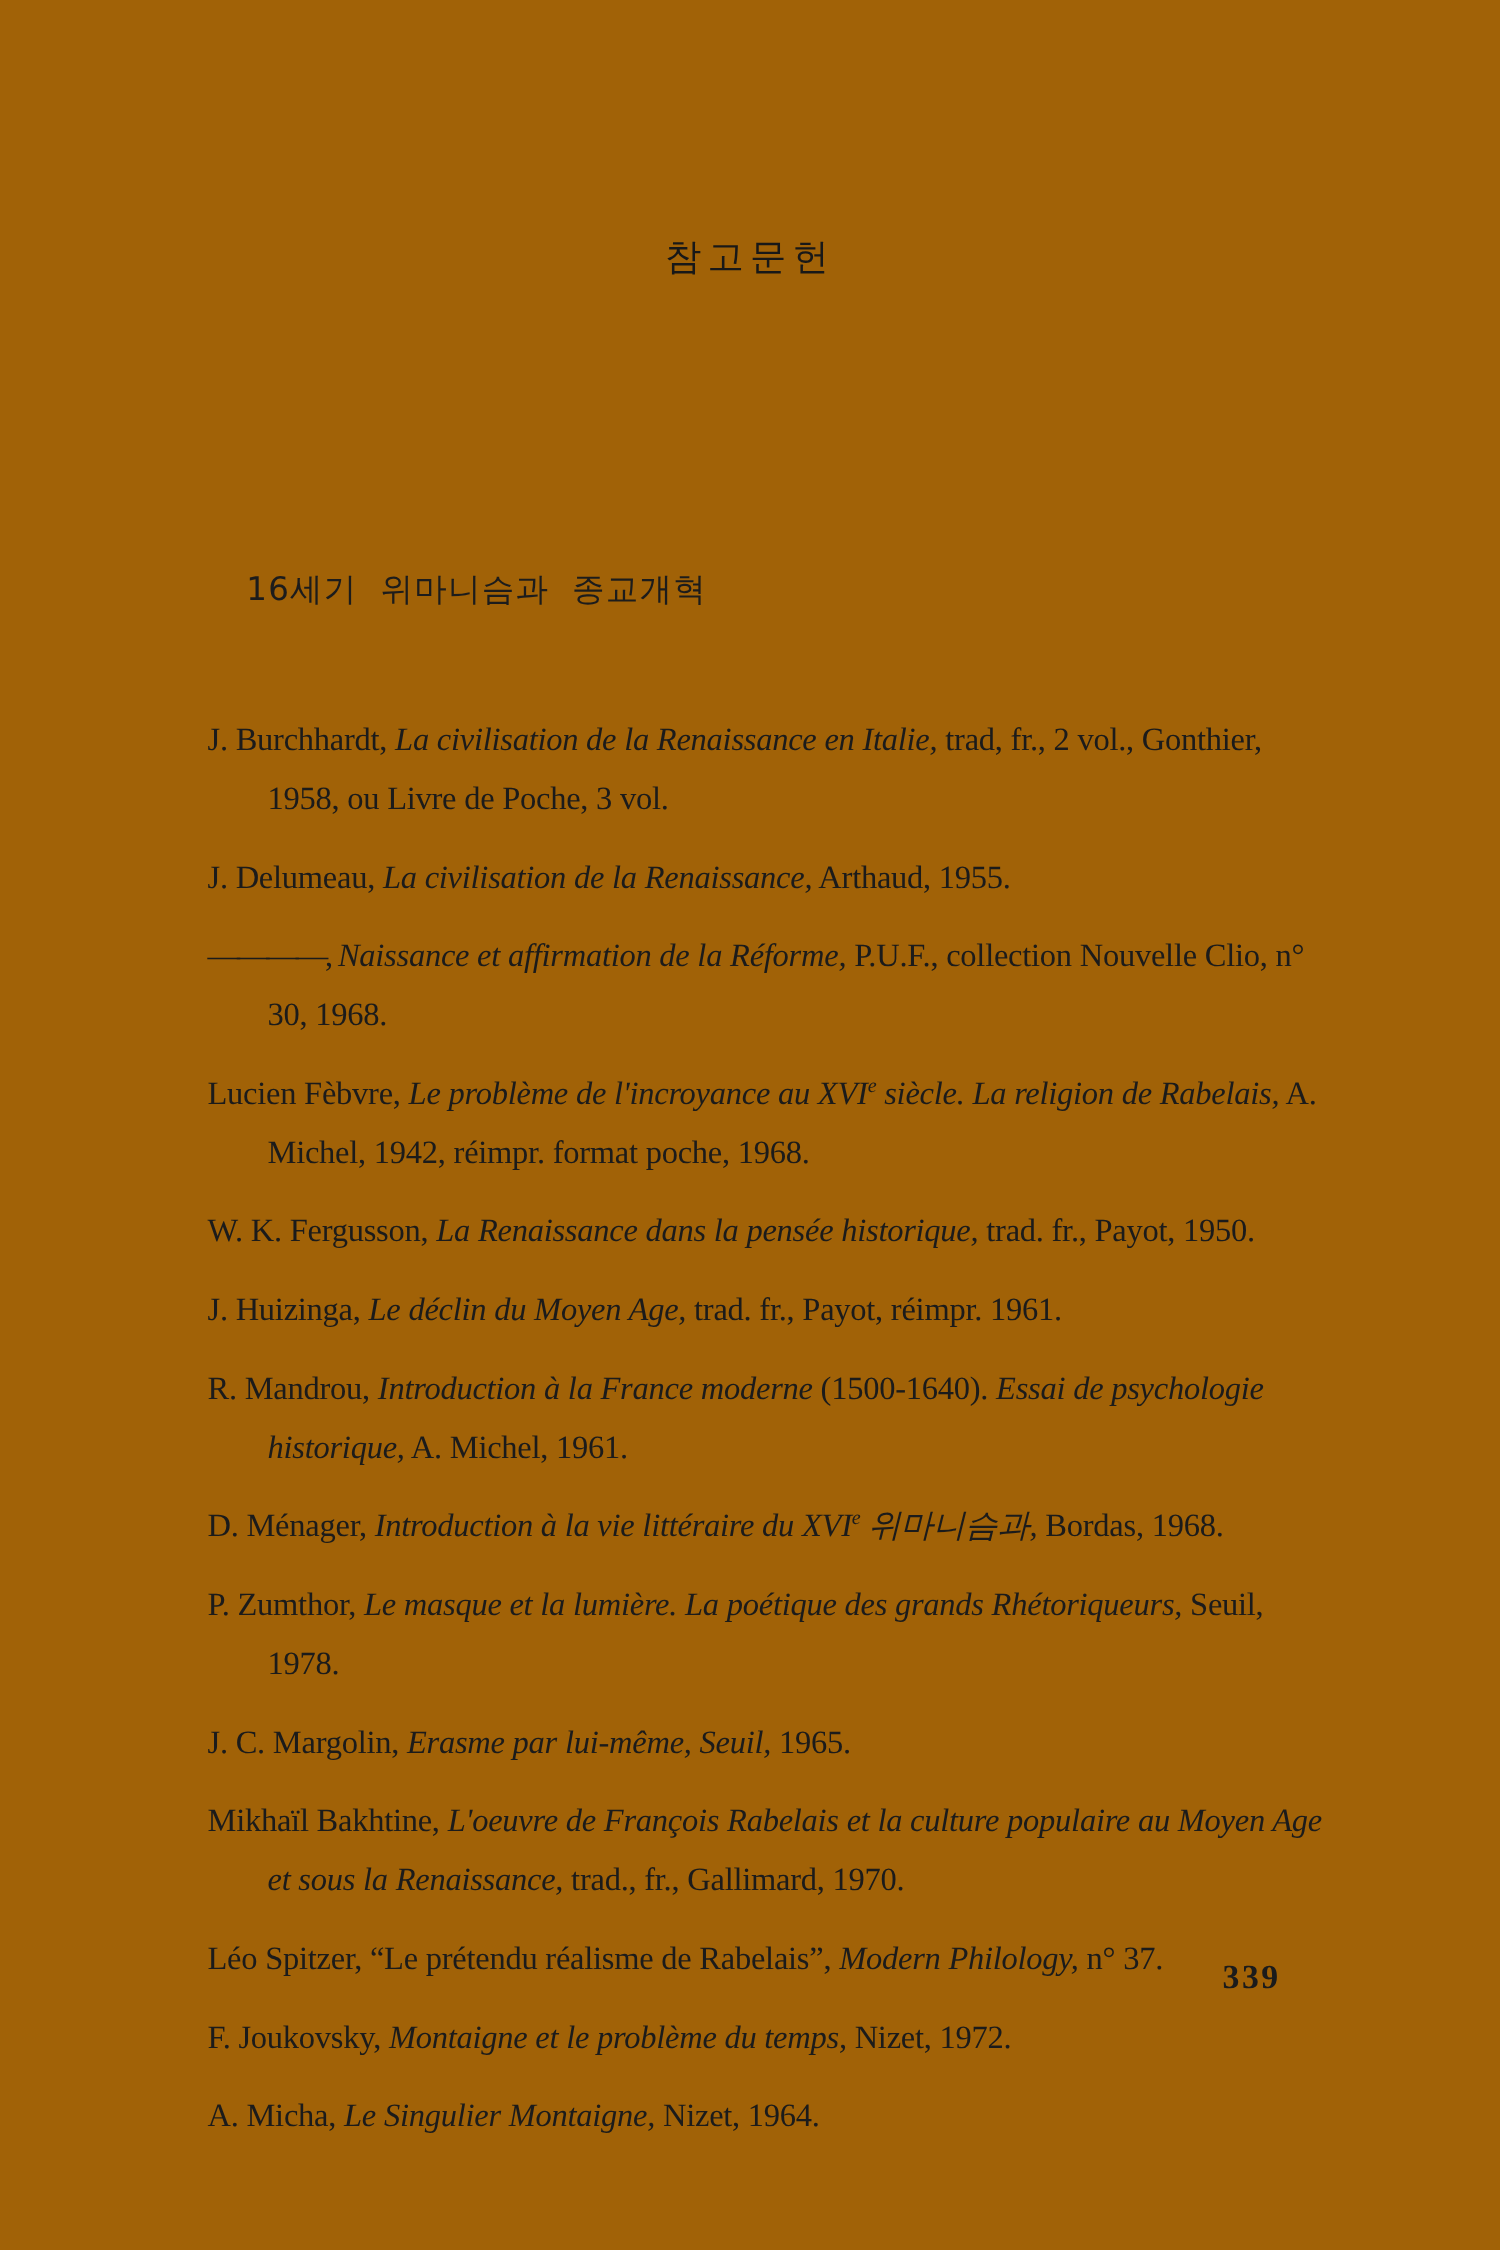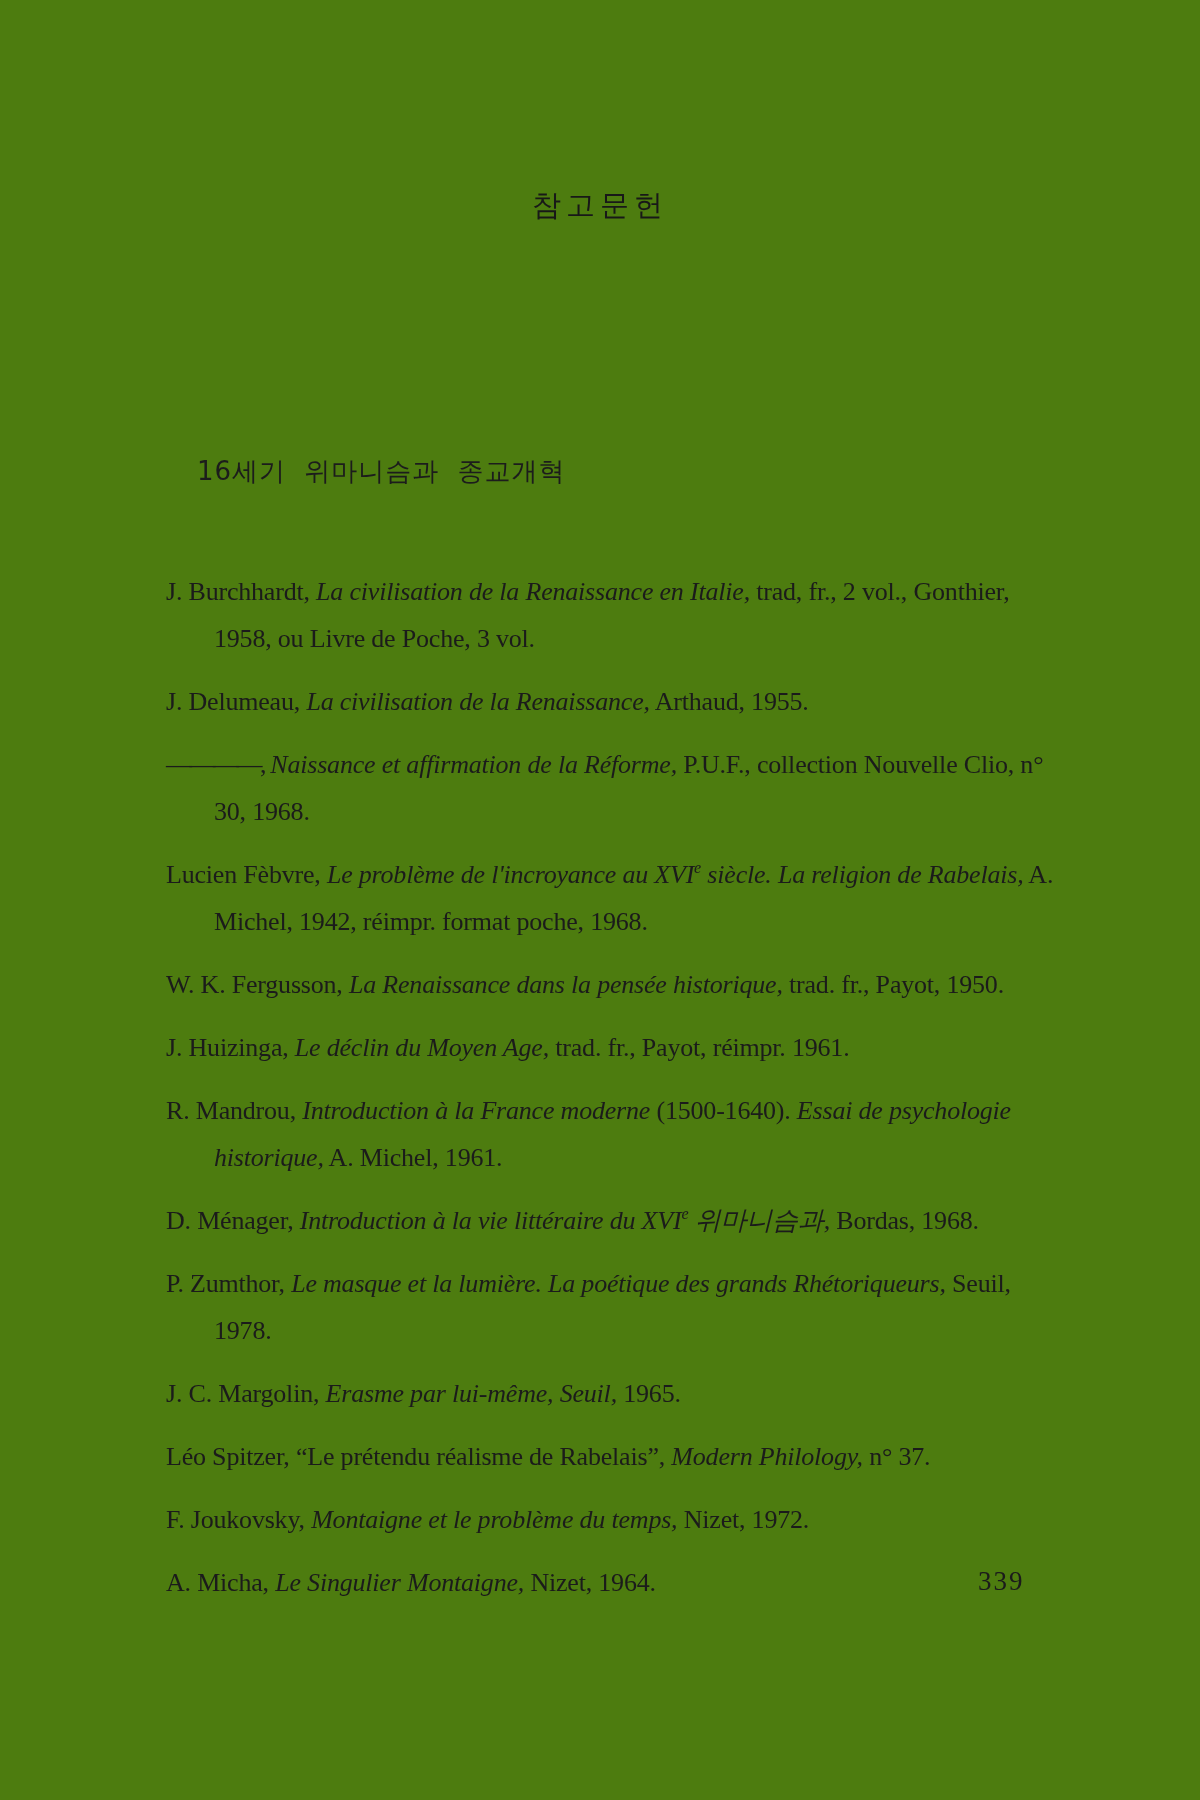--- a/index.html
+++ b/index.html
@@ -11,7 +11,7 @@
   .paper {
     position: relative;
     width: 1200px; height: 1800px;
-    background: #4d7c0f;
+    background: #a16207;
     color: #1b1b1b;
     overflow: hidden;
   }

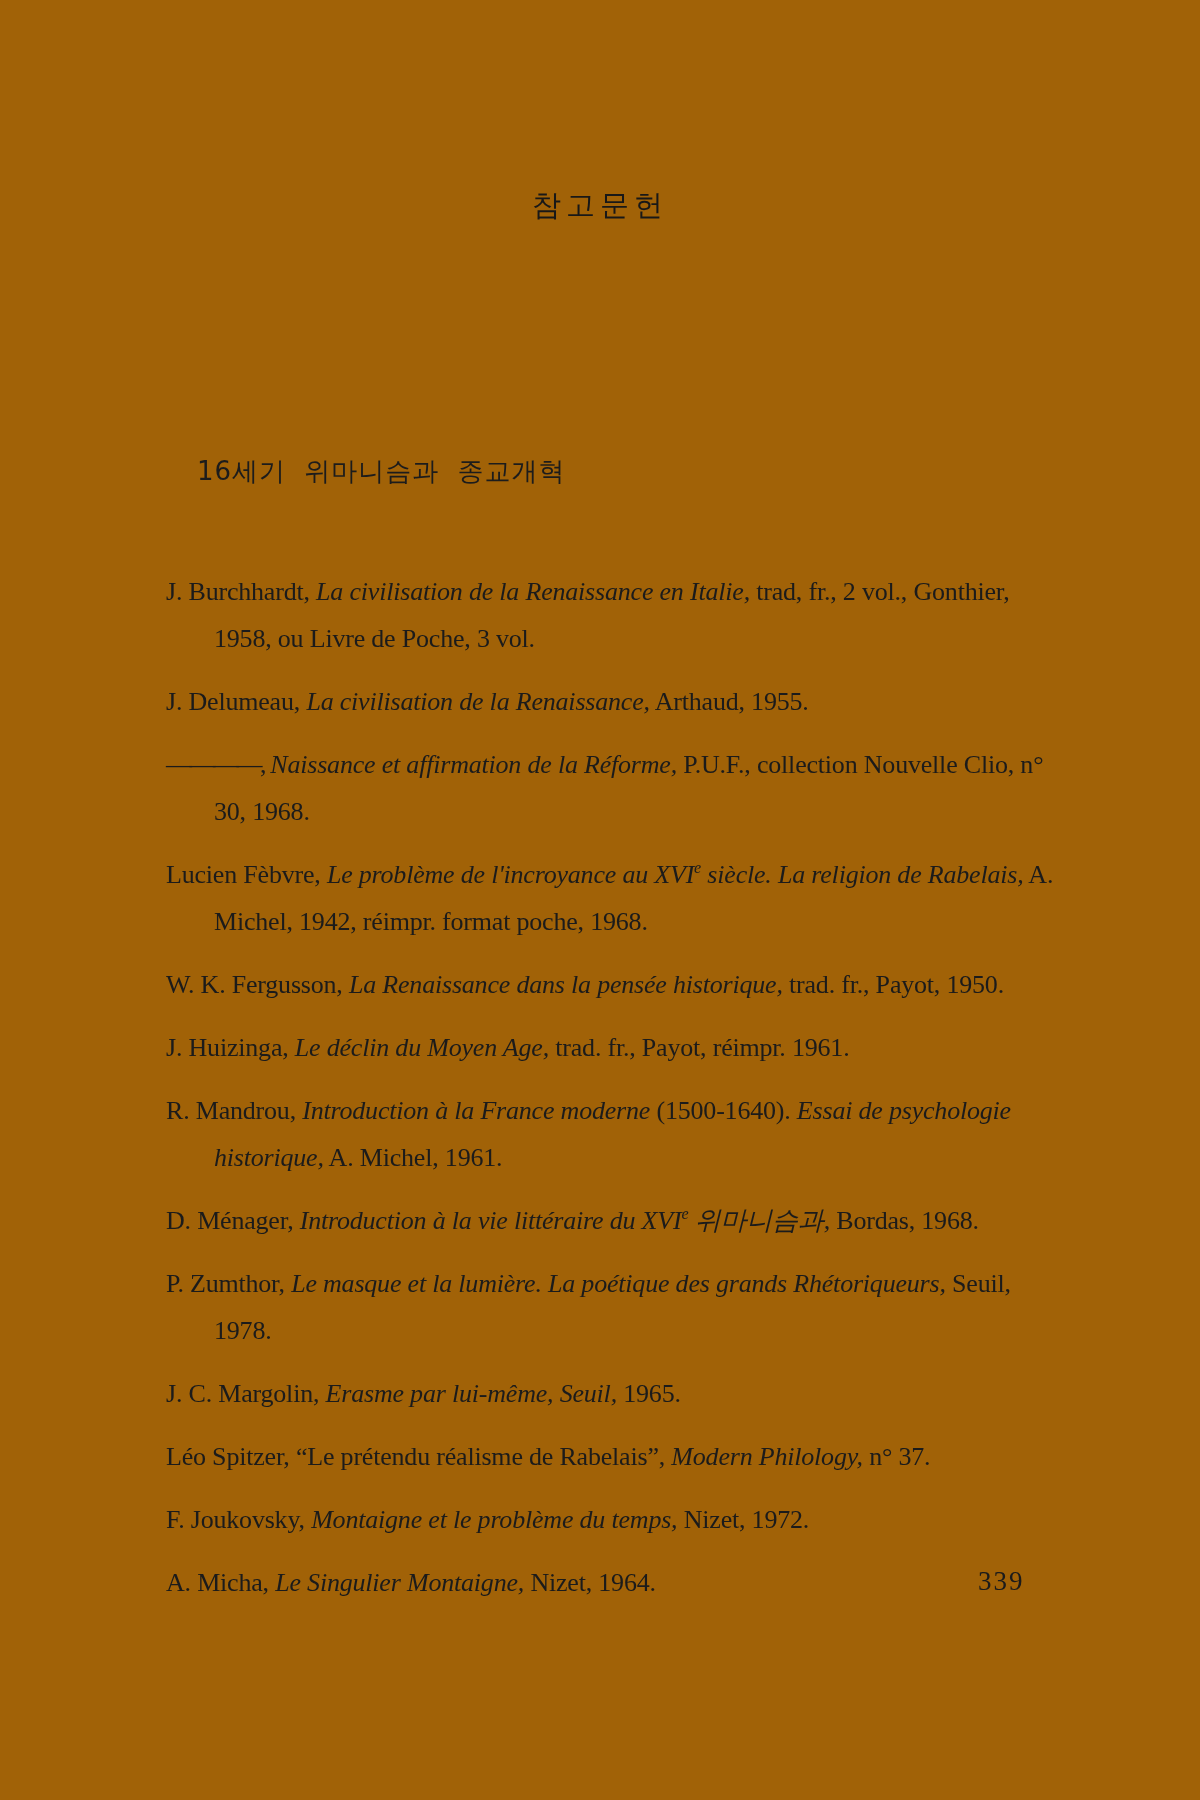--- a/index.html
+++ b/index.html
@@ -91,6 +91,7 @@
 
     <p class="entry"><span>J. C. Margolin, </span><span class="it">Erasme par lui-même, Seuil,</span><span> 1965.</span></p>
 
+    <p class="entry"><span>Mikhaïl Bakhtine, </span><span class="it">L'oeuvre de François Rabelais et la culture populaire au Moyen Age et sous la Renaissance,</span><span> trad., fr., Gallimard, 1970.</span></p>
 
     <p class="entry"><span>Léo Spitzer, “Le prétendu réalisme de Rabelais”, </span><span class="it">Modern Philology,</span><span> n° 37.</span></p>
 

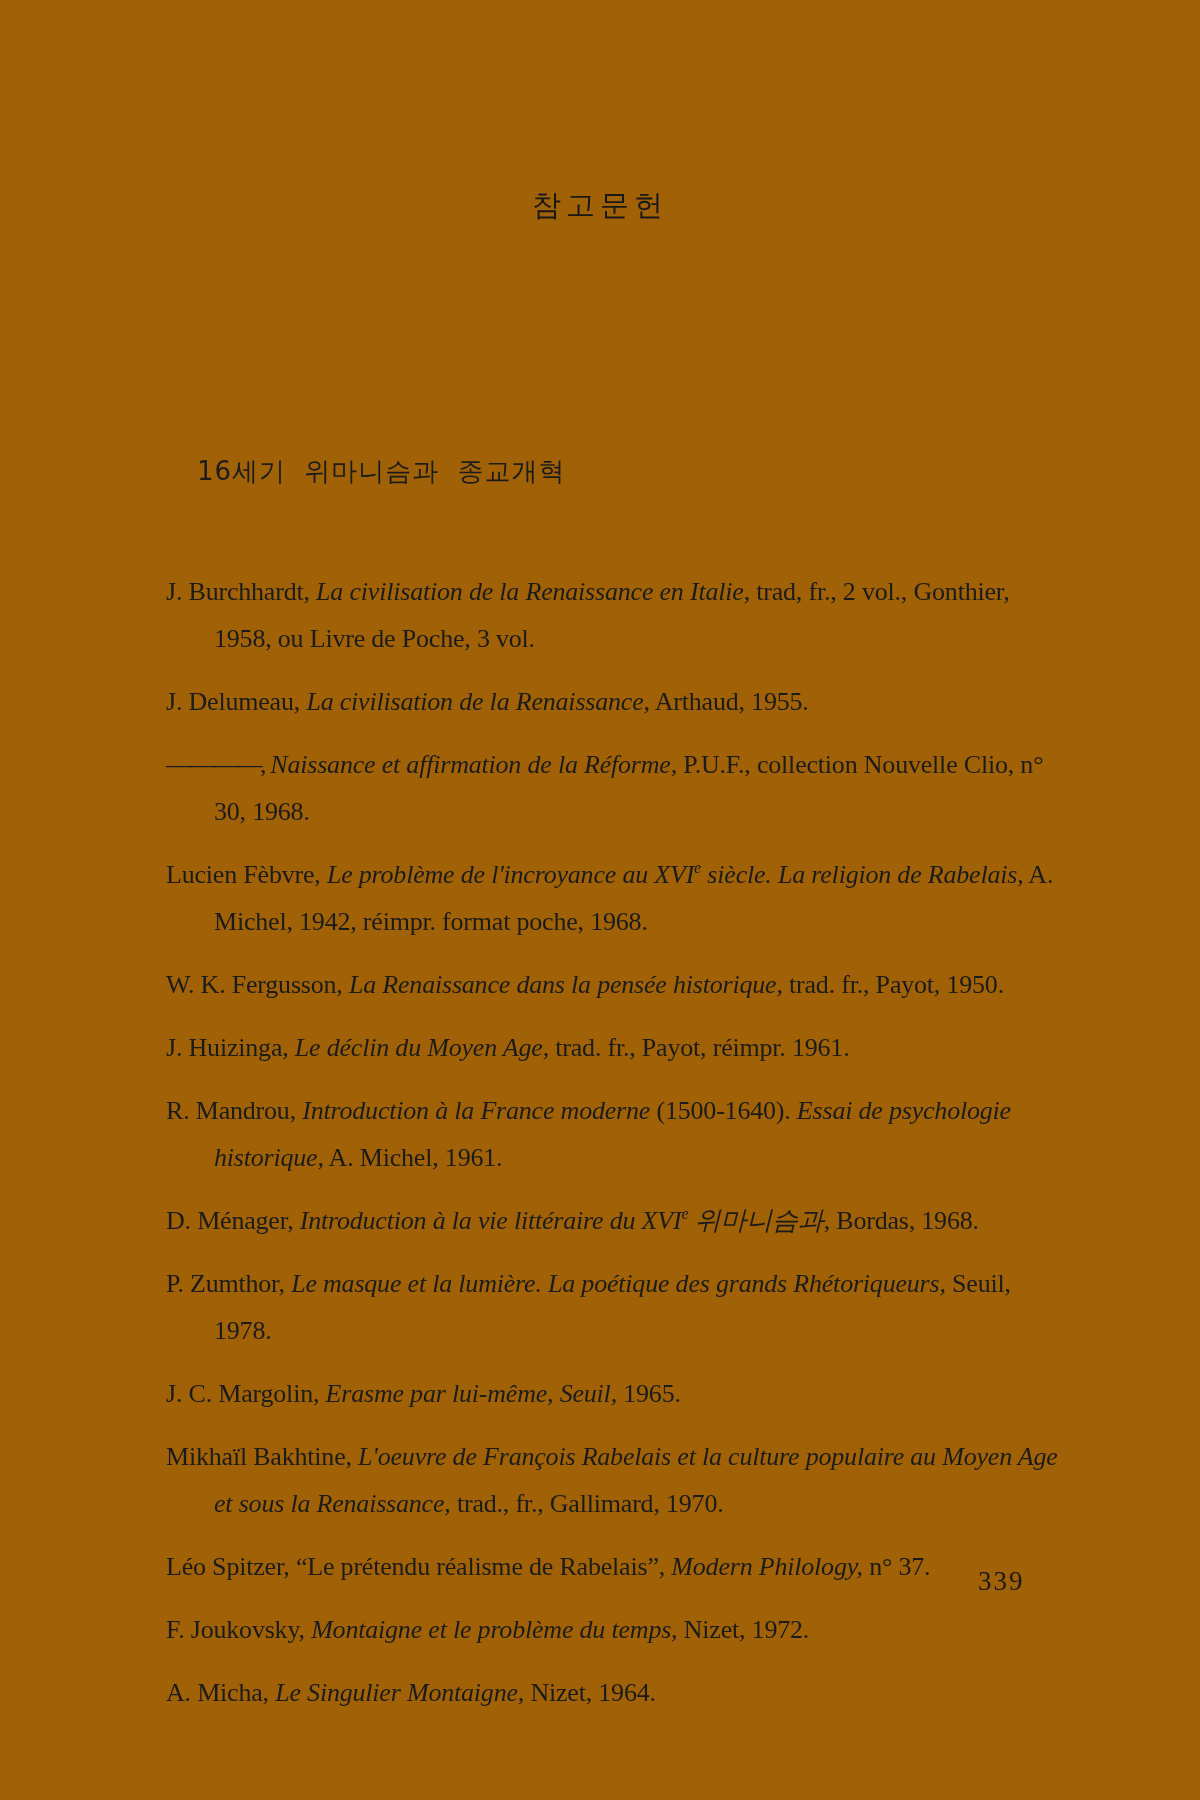--- a/index.html
+++ b/index.html
@@ -55,7 +55,7 @@
     position: absolute;
     top: 1566px; left: 978px;
     font-size: 27px;
-    font-weight: normal;
+    font-weight: bold;
     letter-spacing: 2px;
     color: #1b1b1b;
   }

